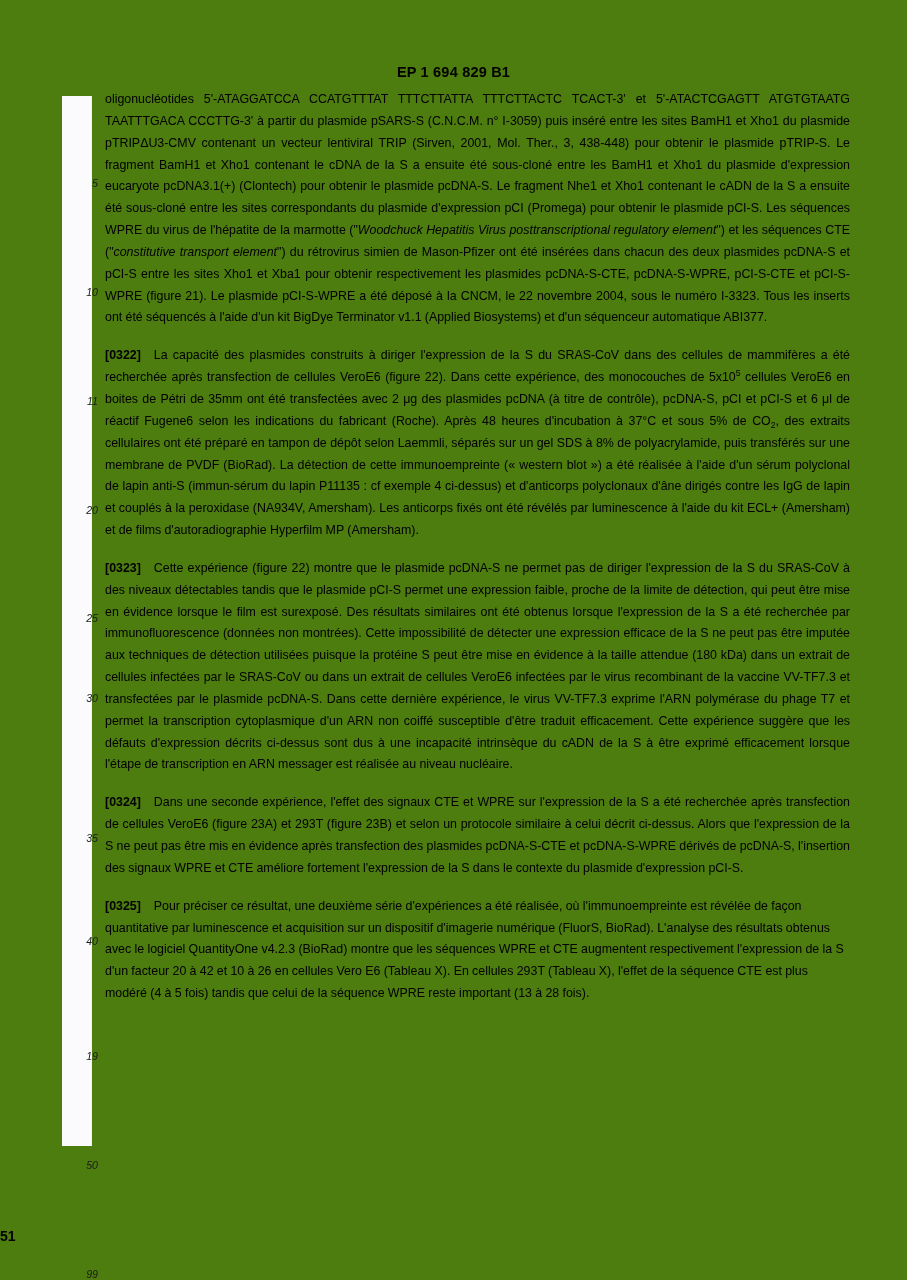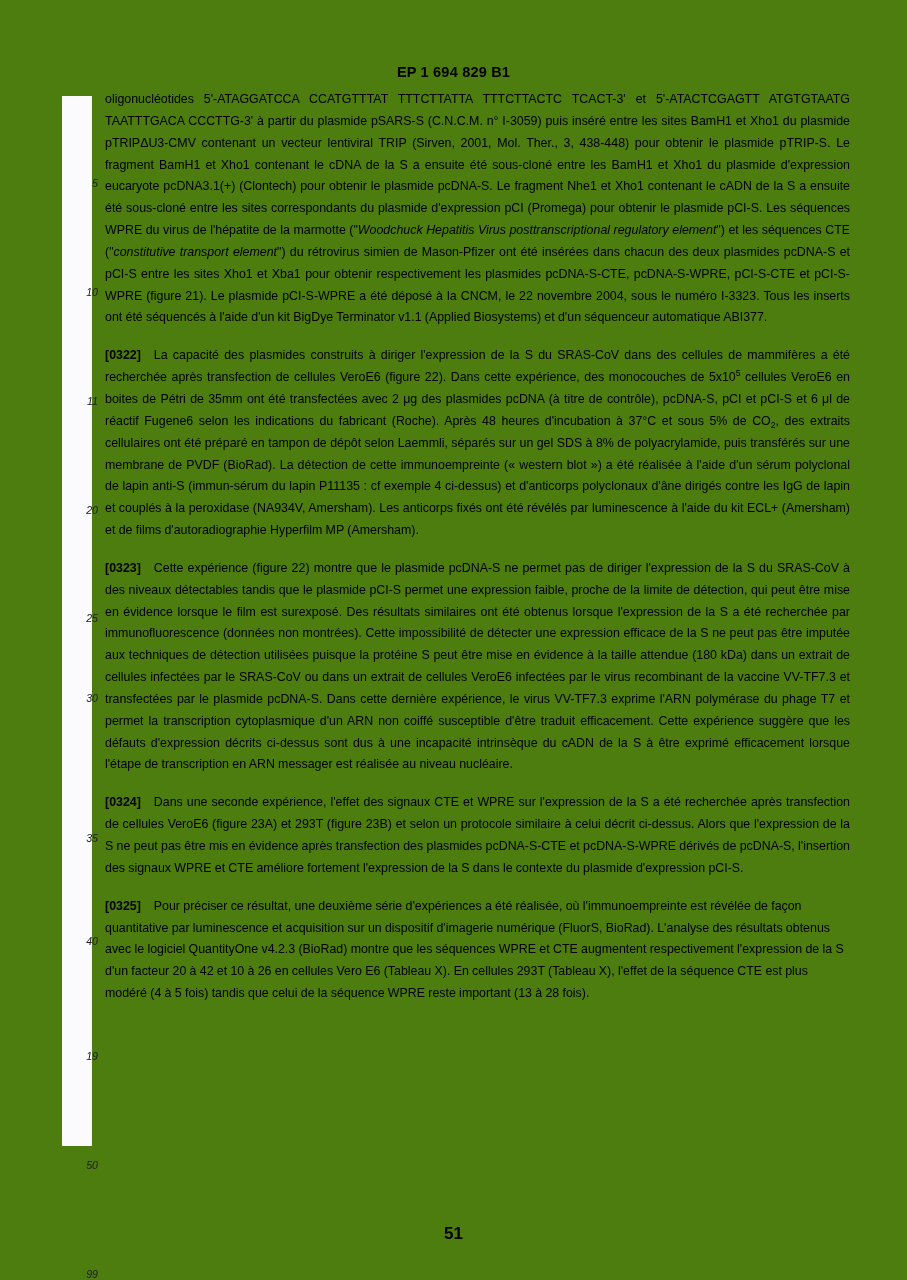--- a/index.html
+++ b/index.html
@@ -60,8 +60,7 @@
     bottom: 36px;
     left: 0;
     width: 907px;
-    text-align: center;
-    font-size: 17px;
+    font-size: 14px;
     font-weight: bold;
   }
 

